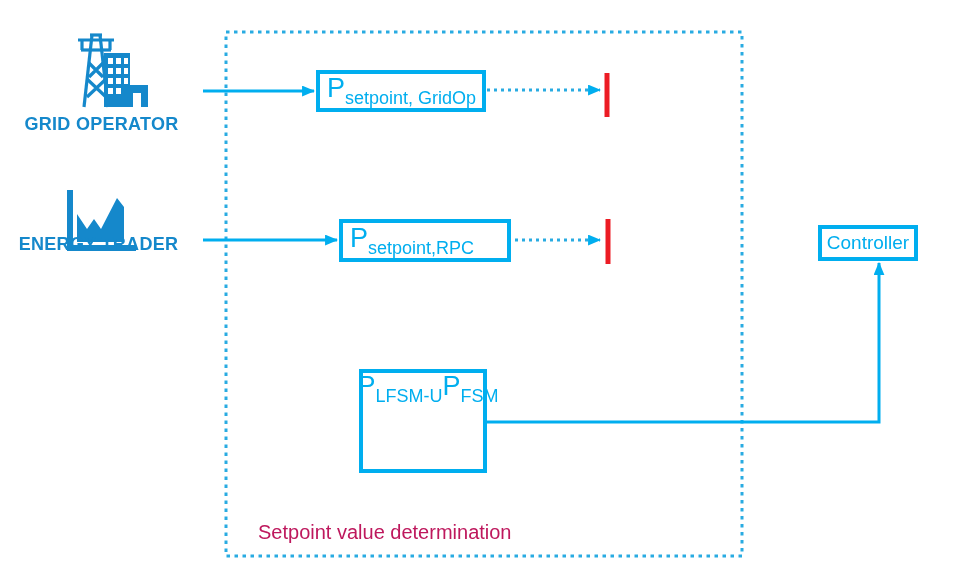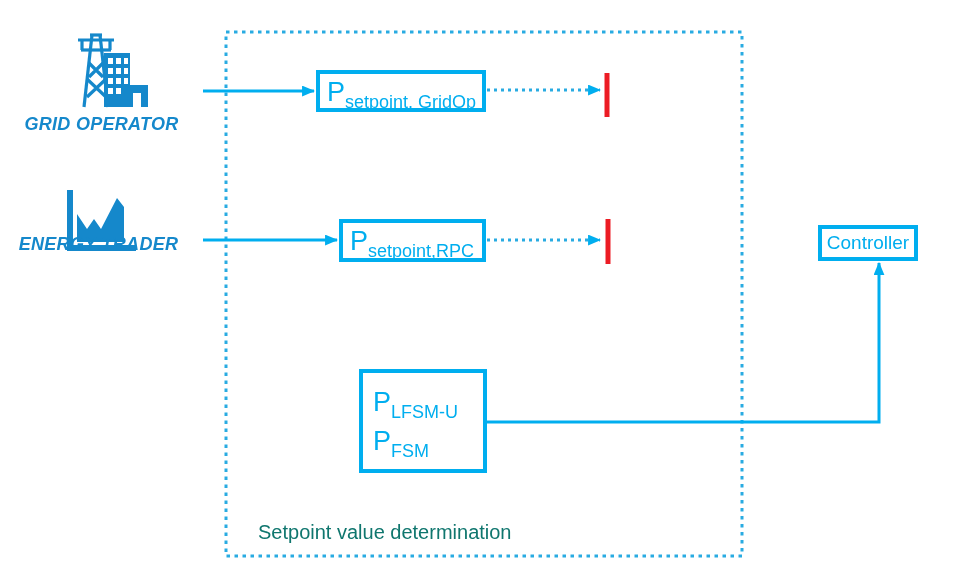--- a/index.html
+++ b/index.html
@@ -26,7 +26,7 @@
     display: flex;
     align-items: center;
   }
-  .pvar { white-space: nowrap; line-height: 1; margin-top: 7px; }
+  .pvar { white-space: nowrap; line-height: 1; }
   .pvar .main { font-size: 27px; }
   .pvar .sub  { font-size: 18px; vertical-align: -7px; }
   .block-gridop { left: 316px; top: 70px;  width: 170px; height: 42px; padding-left: 7px; }

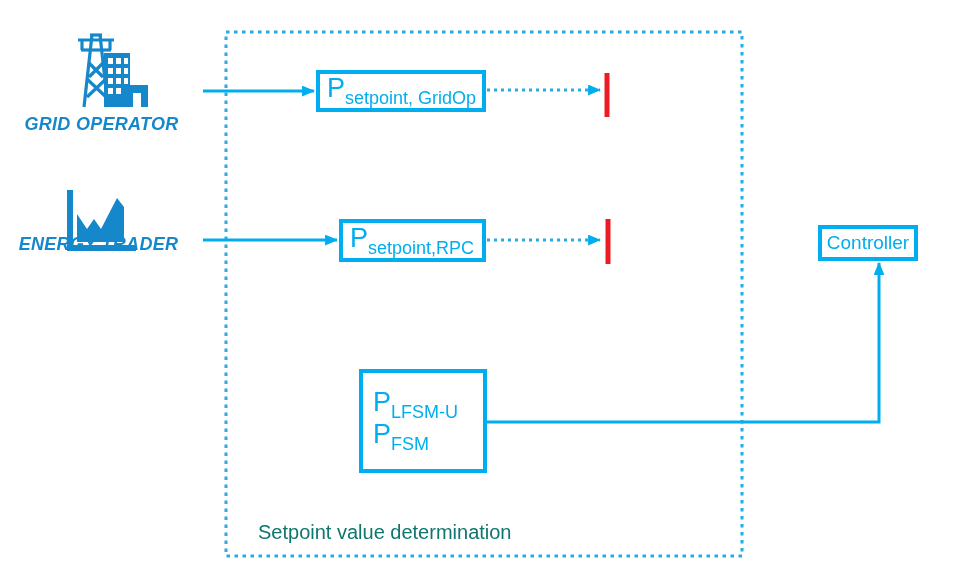--- a/index.html
+++ b/index.html
@@ -44,7 +44,6 @@
     position: absolute;
     color: #1588CB;
     font-weight: bold;
-    font-style: italic;
     font-size: 18px;
     text-align: center;
     letter-spacing: 0.3px;

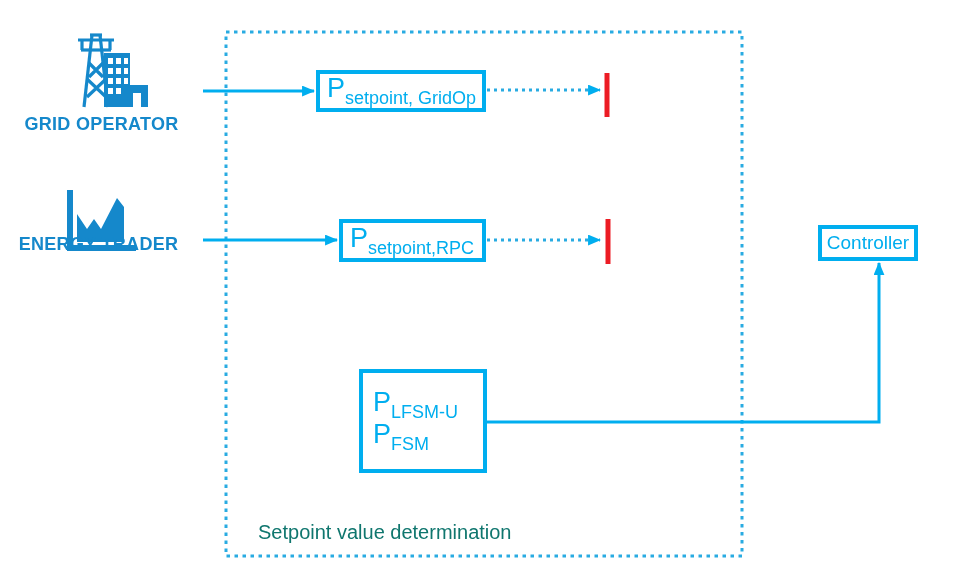--- a/index.html
+++ b/index.html
@@ -30,7 +30,7 @@
   .pvar .main { font-size: 27px; }
   .pvar .sub  { font-size: 18px; vertical-align: -7px; }
   .block-gridop { left: 316px; top: 70px;  width: 170px; height: 42px; padding-left: 7px; }
-  .block-rpc    { left: 339px; top: 219px; width: 147px; height: 43px; padding-left: 7px; }
+  .block-rpc    { left: 339px; top: 219px; width: 172px; height: 43px; padding-left: 7px; }
   .block-lfsm   { left: 359px; top: 369px; width: 128px; height: 104px;
                   flex-direction: column; align-items: flex-start;
                   justify-content: center; padding-left: 10px; }

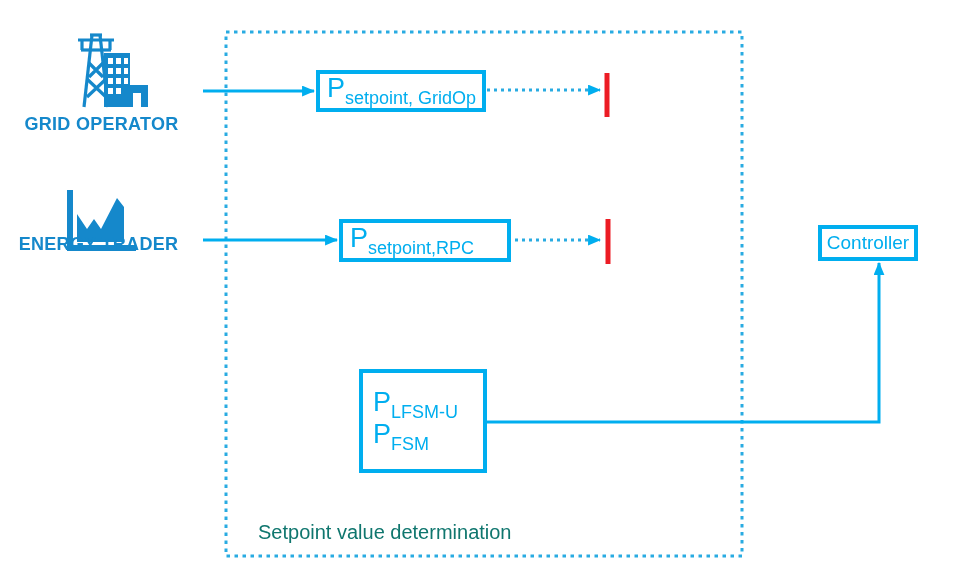--- a/index.html
+++ b/index.html
@@ -32,7 +32,7 @@
   .block-gridop { left: 316px; top: 70px;  width: 170px; height: 42px; padding-left: 7px; }
   .block-rpc    { left: 339px; top: 219px; width: 172px; height: 43px; padding-left: 7px; }
   .block-lfsm   { left: 359px; top: 369px; width: 128px; height: 104px;
-                  flex-direction: column; align-items: flex-start;
+                  align-items: flex-start;
                   justify-content: center; padding-left: 10px; }
   .block-lfsm .pvar { line-height: 1.02; }
   .block-controller { left: 818px; top: 225px; width: 100px; height: 36px;

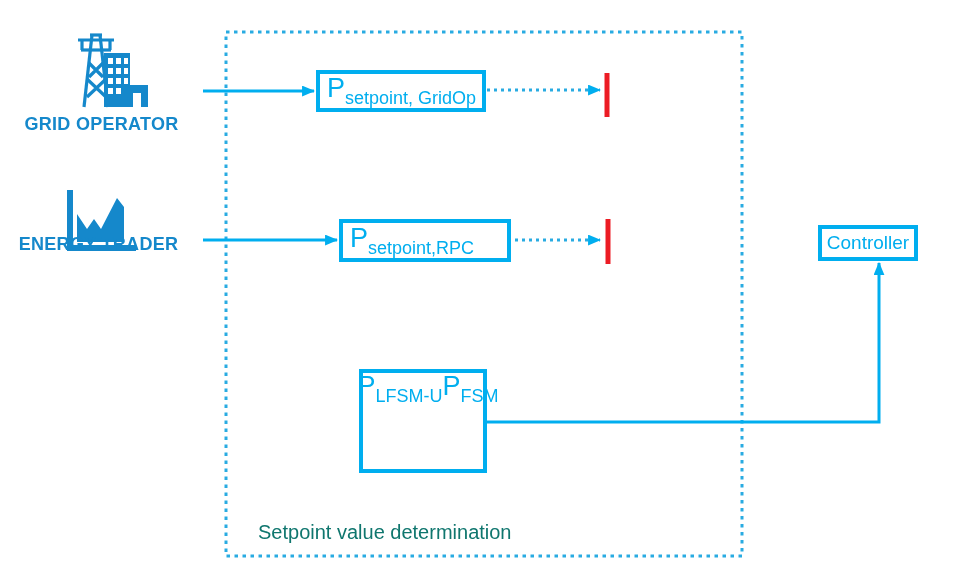--- a/index.html
+++ b/index.html
@@ -54,7 +54,7 @@
   .container-label {
     position: absolute;
     left: 258px; top: 521px;
-    color: #0f766e;
+    color: #be185d;
     font-size: 20px;
     white-space: nowrap;
   }

